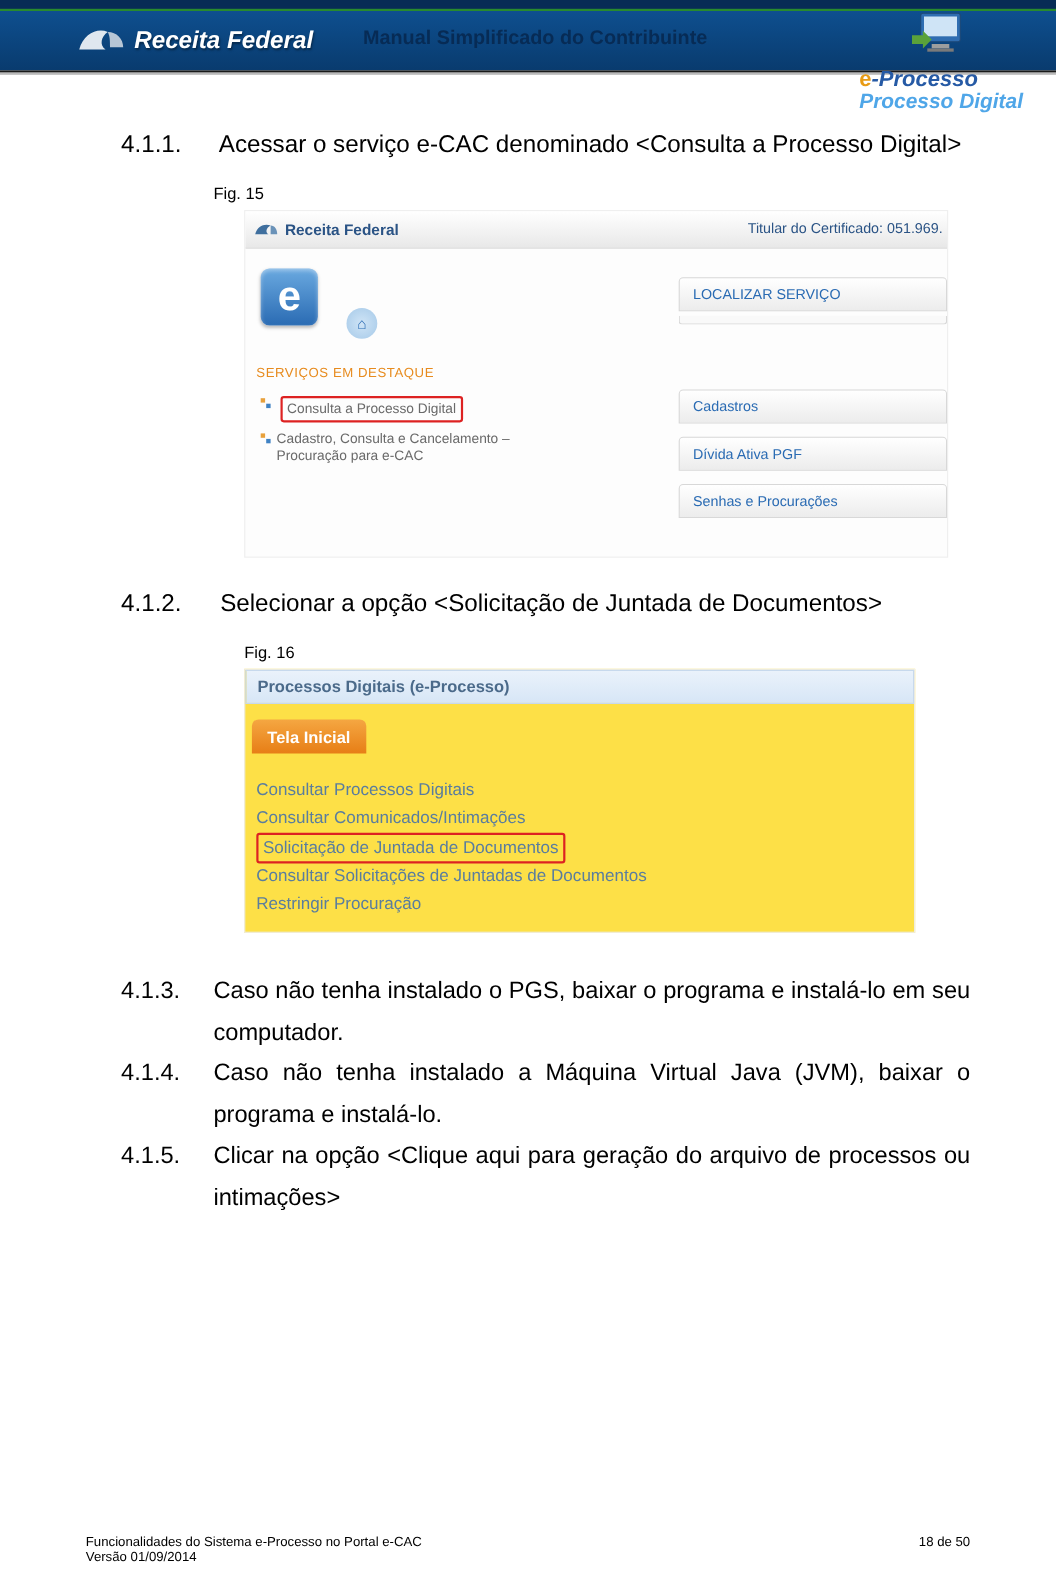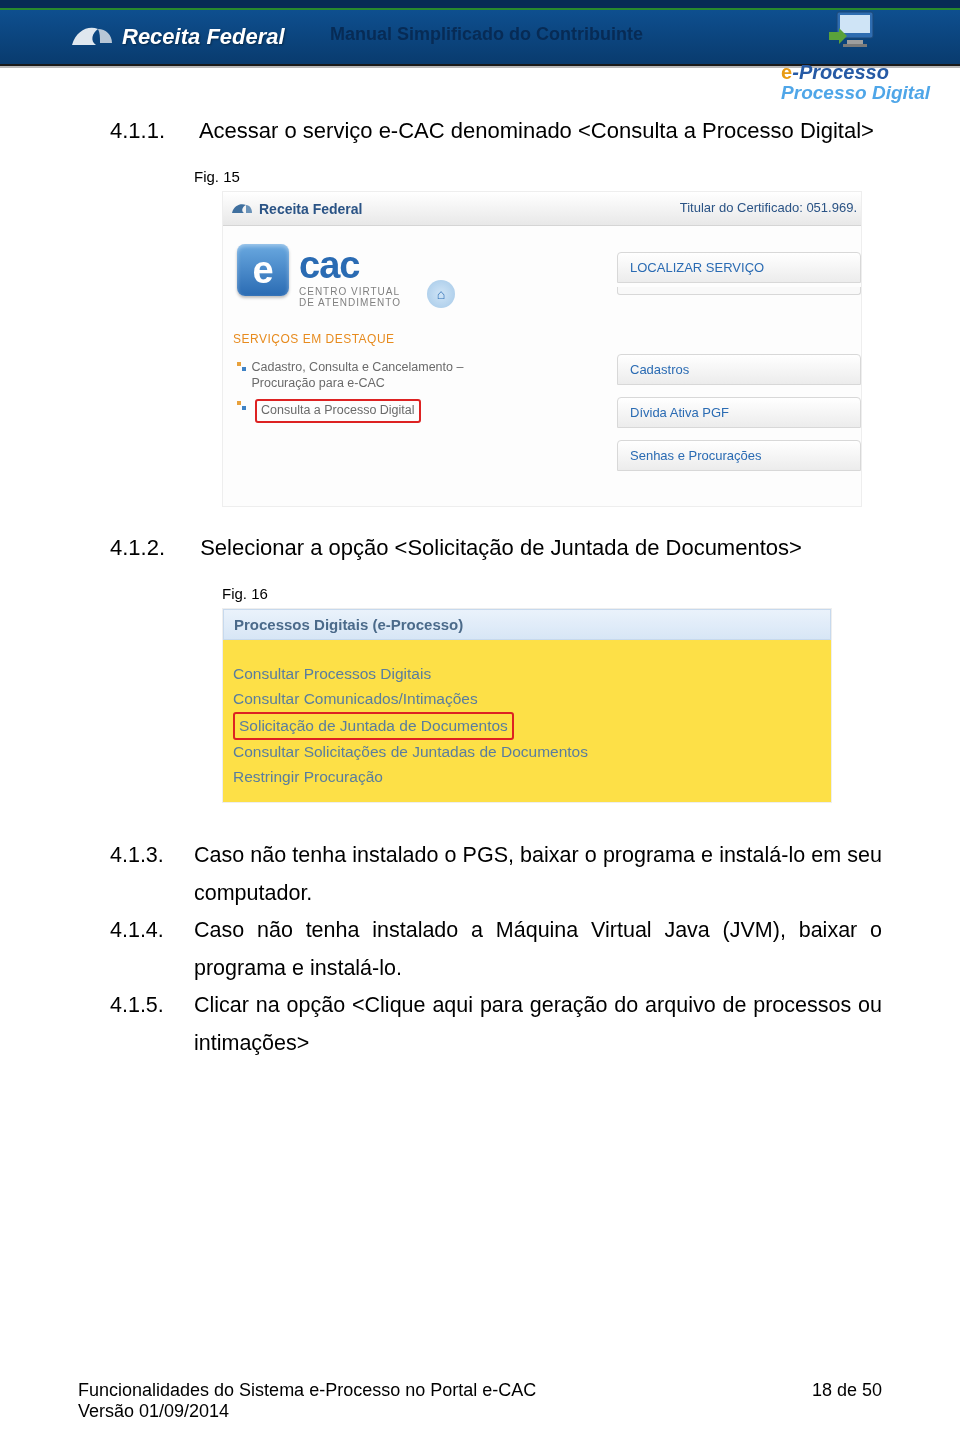--- a/index.html
+++ b/index.html
@@ -239,11 +239,6 @@
     <div class="ecac-row">
       <div class="ecac-logo">
         <div class="ecac-bigE">e</div>
-        <div class="ecac-txt">
-          <div class="cac">cac</div>
-          <div class="ecac-sub">CENTRO VIRTUAL</div>
-          <div class="ecac-sub">DE ATENDIMENTO</div>
-        </div>
         <div class="home-ico">⌂</div>
       </div>
     </div>

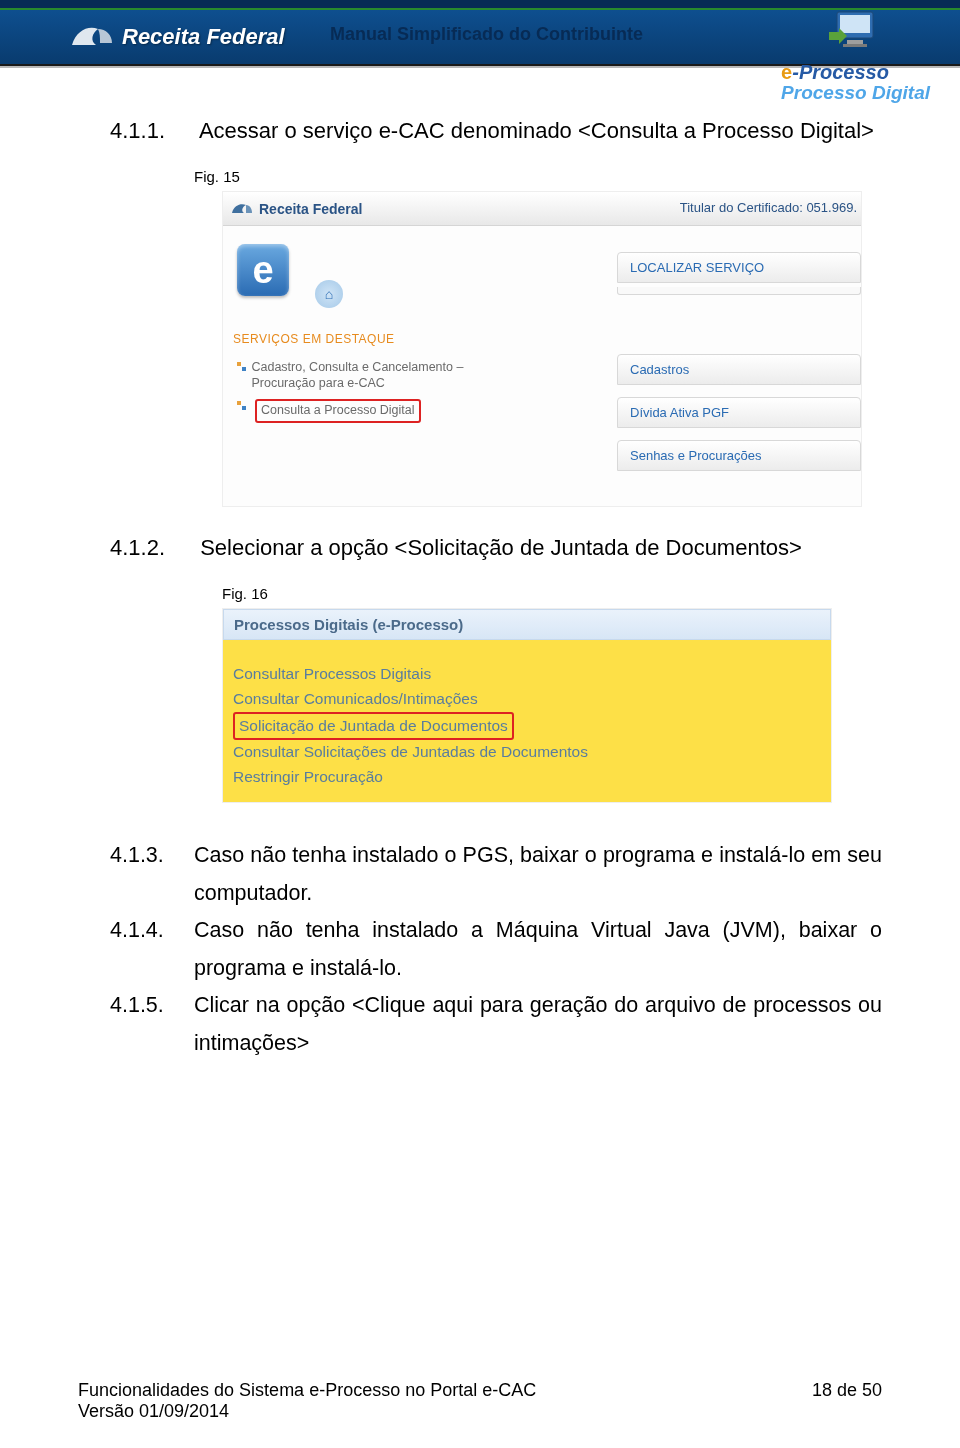--- a/index.html
+++ b/index.html
@@ -253,11 +253,11 @@
     <div class="destaque-list">
       <div class="dl-item">
         <span class="dl-ico"></span>
-        <span>Cadastro, Consulta e Cancelamento – Procuração para e-CAC</span>
+        <span class="dl-highlight">Consulta a Processo Digital</span>
       </div>
       <div class="dl-item">
         <span class="dl-ico"></span>
-        <span class="dl-highlight">Consulta a Processo Digital</span>
+        <span>Cadastro, Consulta e Cancelamento – Procuração para e-CAC</span>
       </div>
     </div>
 

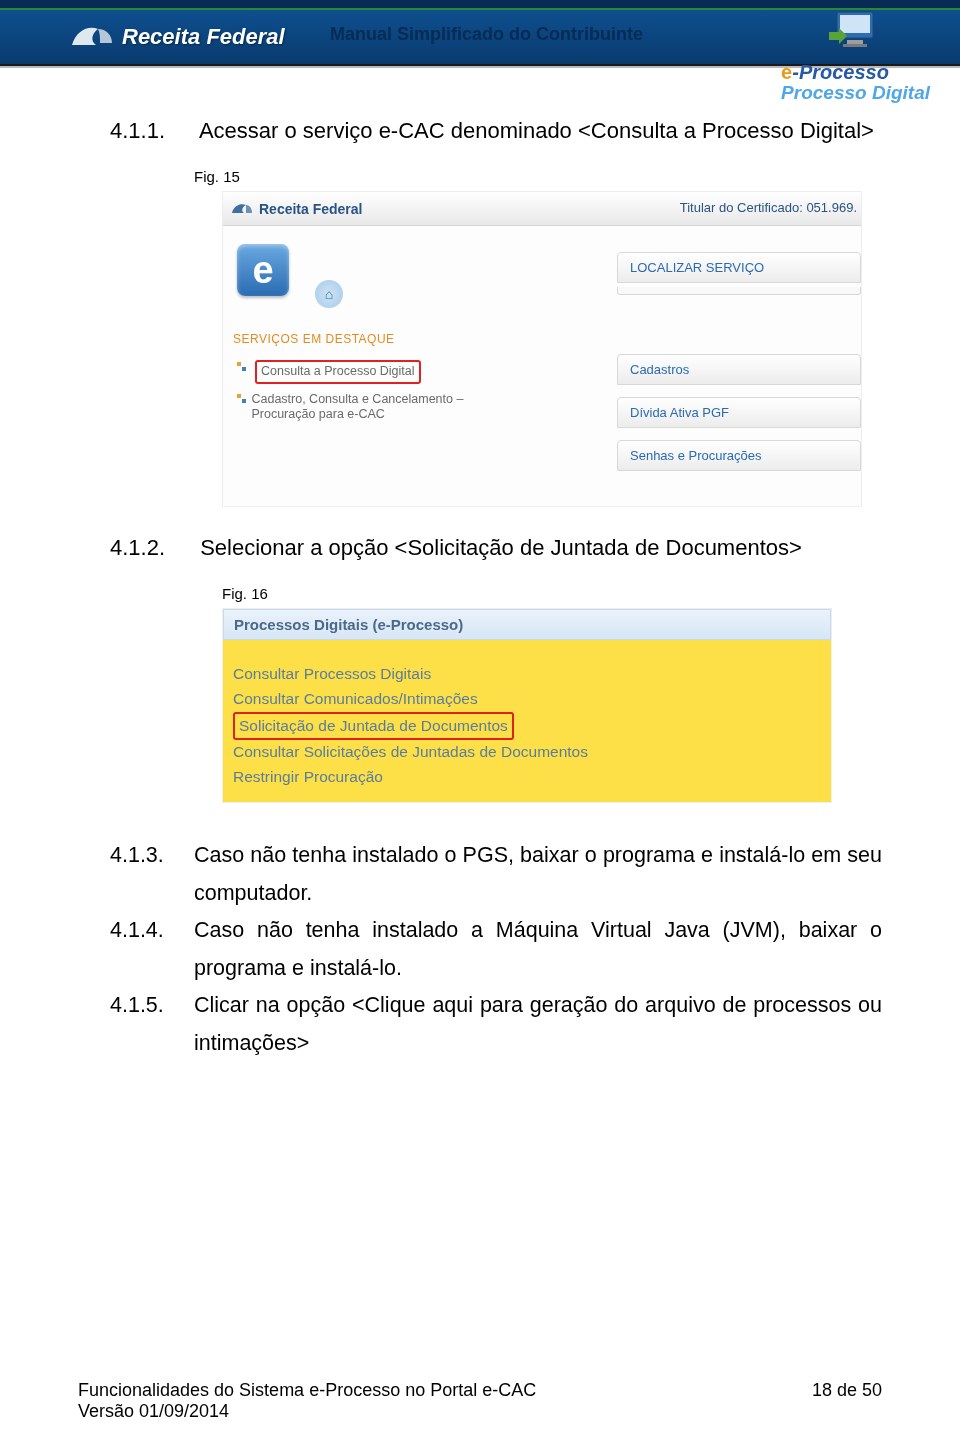--- a/index.html
+++ b/index.html
@@ -278,6 +278,9 @@
 
   <div class="fig16">
     <div class="crumb">Processos Digitais (e-Processo)</div>
+    <div class="tab-row">
+      <span class="tela-tab">Tela Inicial</span>
+    </div>
     <div class="opts">
       <div>Consultar Processos Digitais</div>
       <div>Consultar Comunicados/Intimações</div>

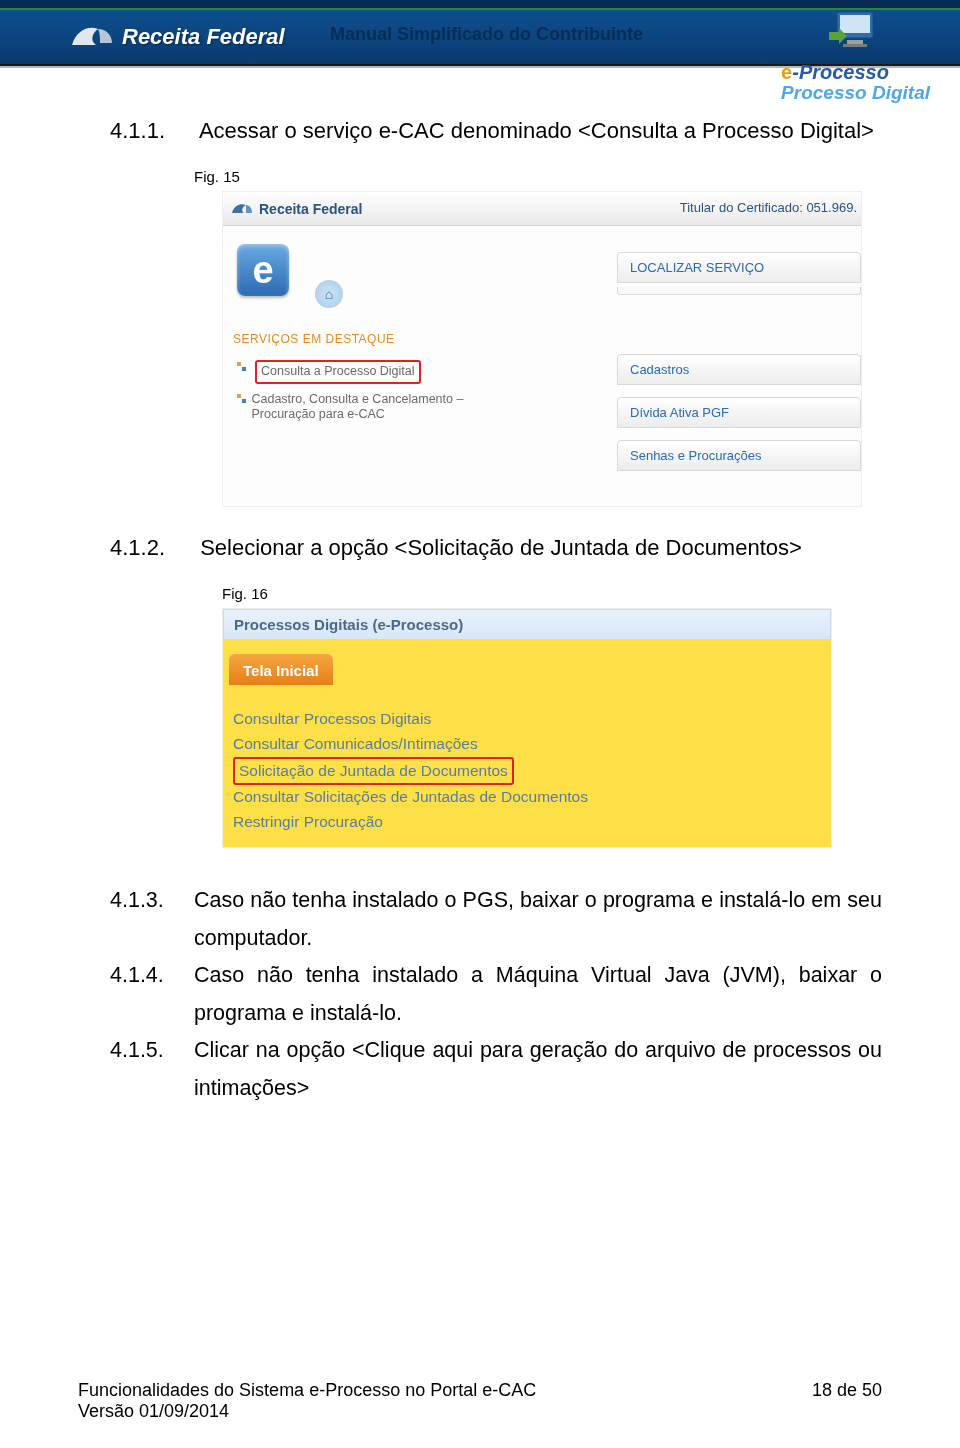--- a/index.html
+++ b/index.html
@@ -178,7 +178,7 @@
   .footer {
     position: absolute; bottom: 26px; left: 78px; right: 78px;
     display: flex; justify-content: space-between;
-    font-size: 18px;
+    font-size: 12px;
   }
 </style>
 </head>

